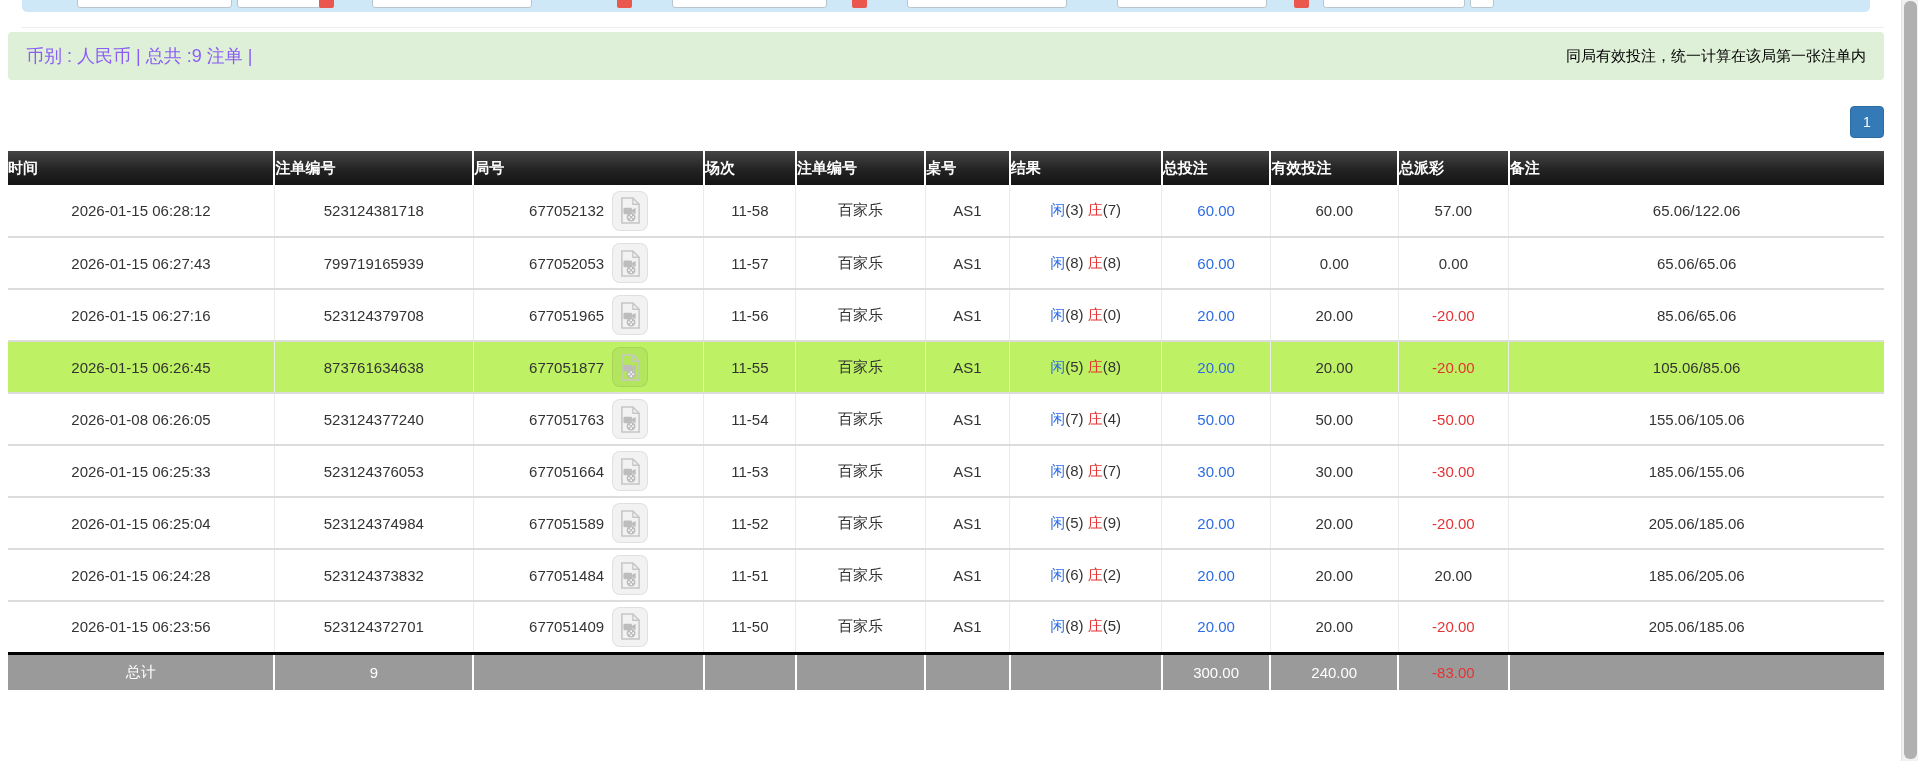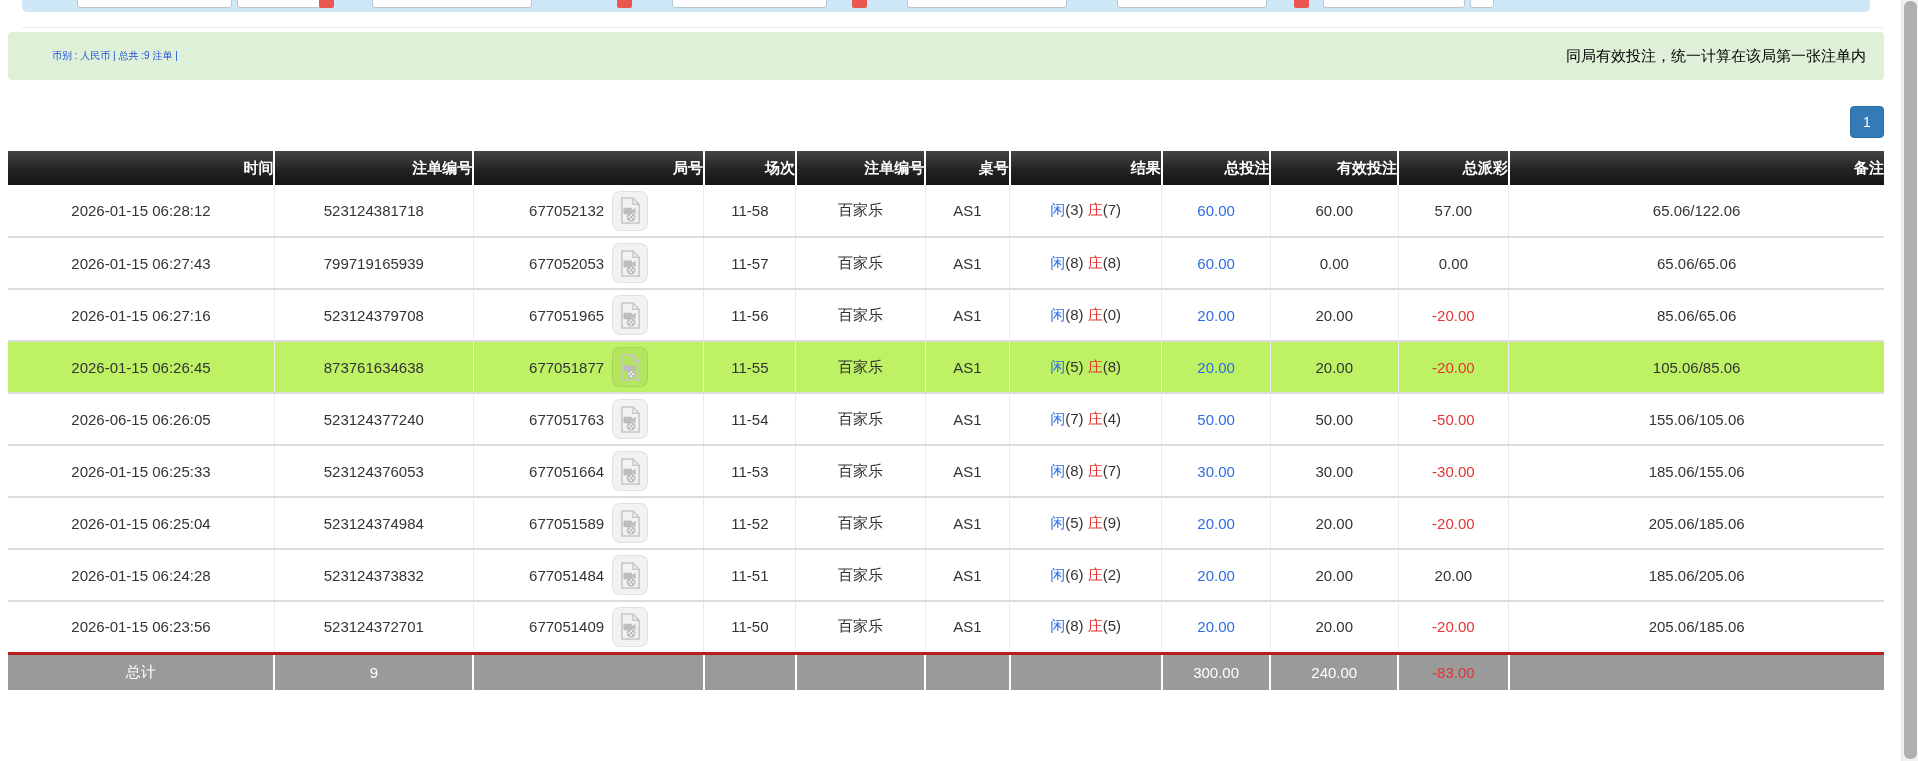--- a/index.html
+++ b/index.html
@@ -22,7 +22,7 @@
   .summary-bar { position:absolute; top:32px; left:8px; width:1876px; height:48px;
     background:#dff0d8; border-radius:4px; display:flex; align-items:center;
     justify-content:space-between; padding:0 18px; }
-  .summary-left { color:#1d4ed8; font-size:10px;margin-left:26px; }
+  .summary-left { color:#8b5cf6; font-size:18px; }
   .summary-note { color:#000000; font-size:15px; }
 
   

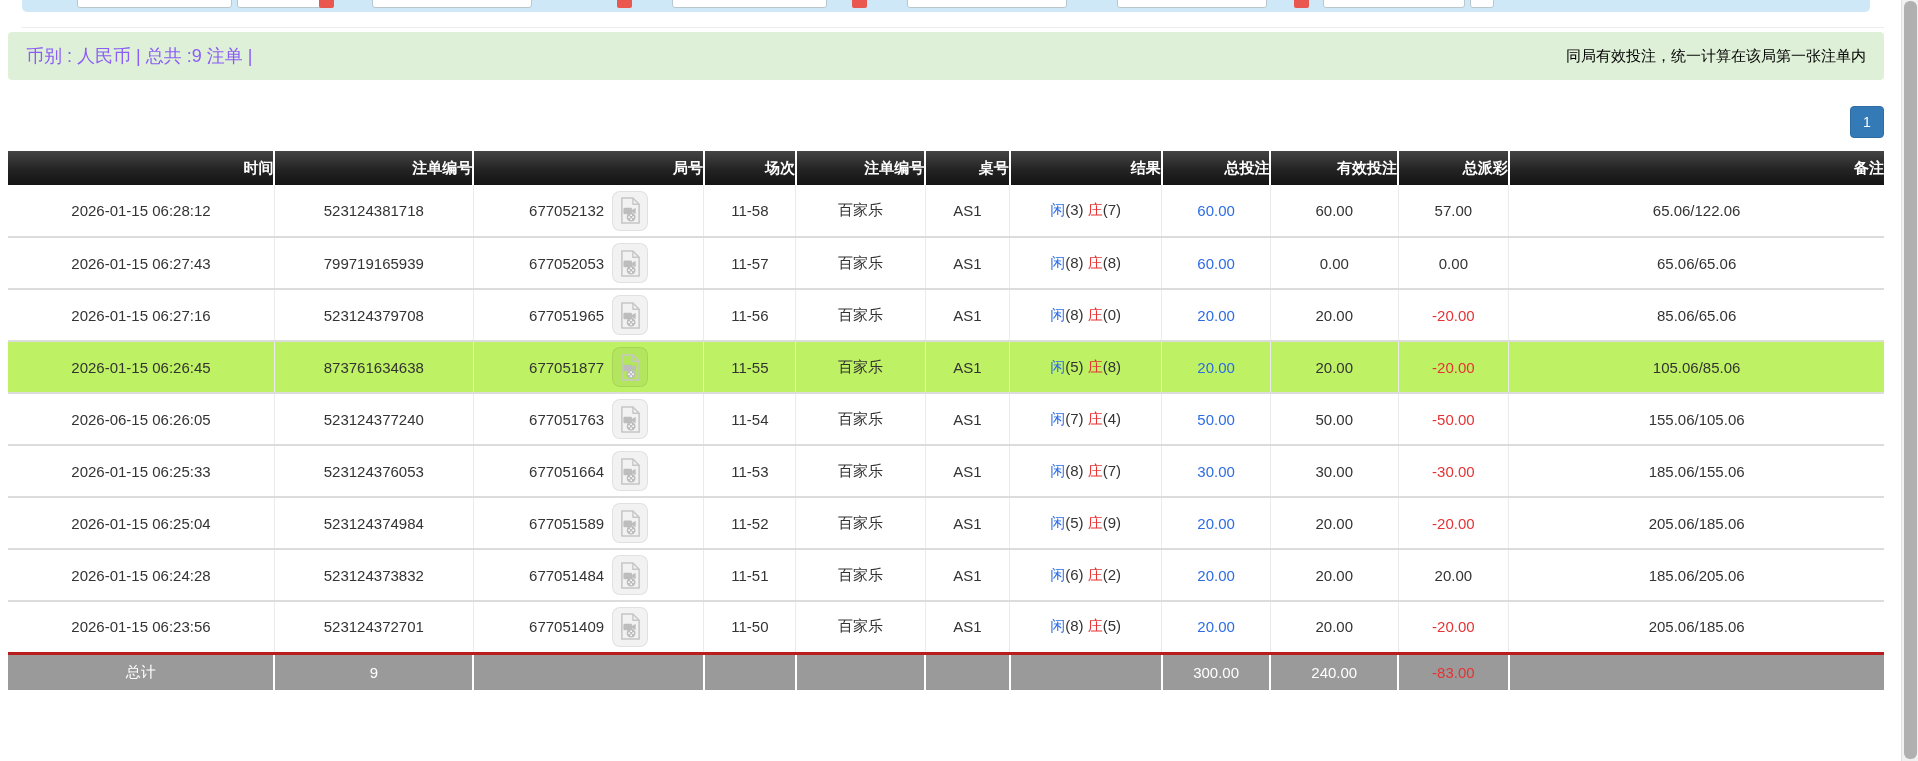--- a/index.html
+++ b/index.html
@@ -34,7 +34,7 @@
   table.report { position:absolute; top:151px; left:8px; width:1876px;
     border-collapse:collapse; table-layout:fixed; }
   table.report thead th {
-    height:34px; padding:0; color:#fff; font-size:15px; font-weight:bold; text-align:right;
+    height:34px; padding:0; color:#fff; font-size:15px; font-weight:bold; text-align:left;
     background:linear-gradient(180deg,#454545 0%,#232323 55%,#141414 100%);
     border-left:2px solid #fff;
   }

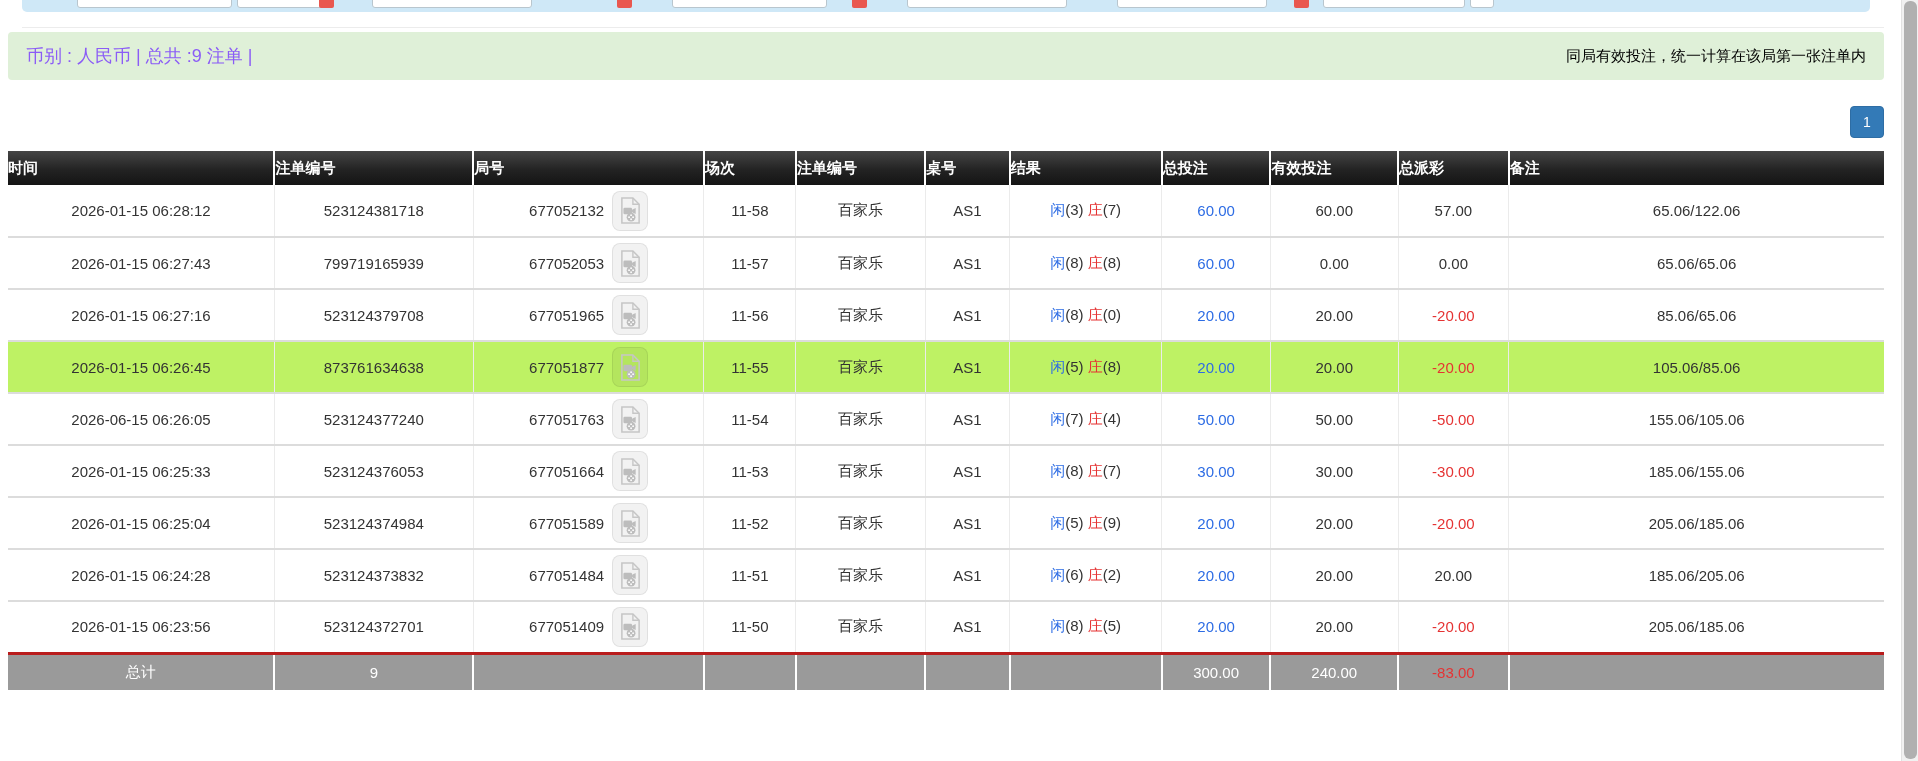--- a/index.html
+++ b/index.html
@@ -234,7 +234,7 @@
         <td>105.06/85.06</td>
       </tr>
       <tr>
-        <td>2026-06-15 06:26:05</td>
+        <td>2026-01-08 06:26:05</td>
         <td>523124377240</td>
         <td><span class="round-cell-inner">
             <span>677051763</span>

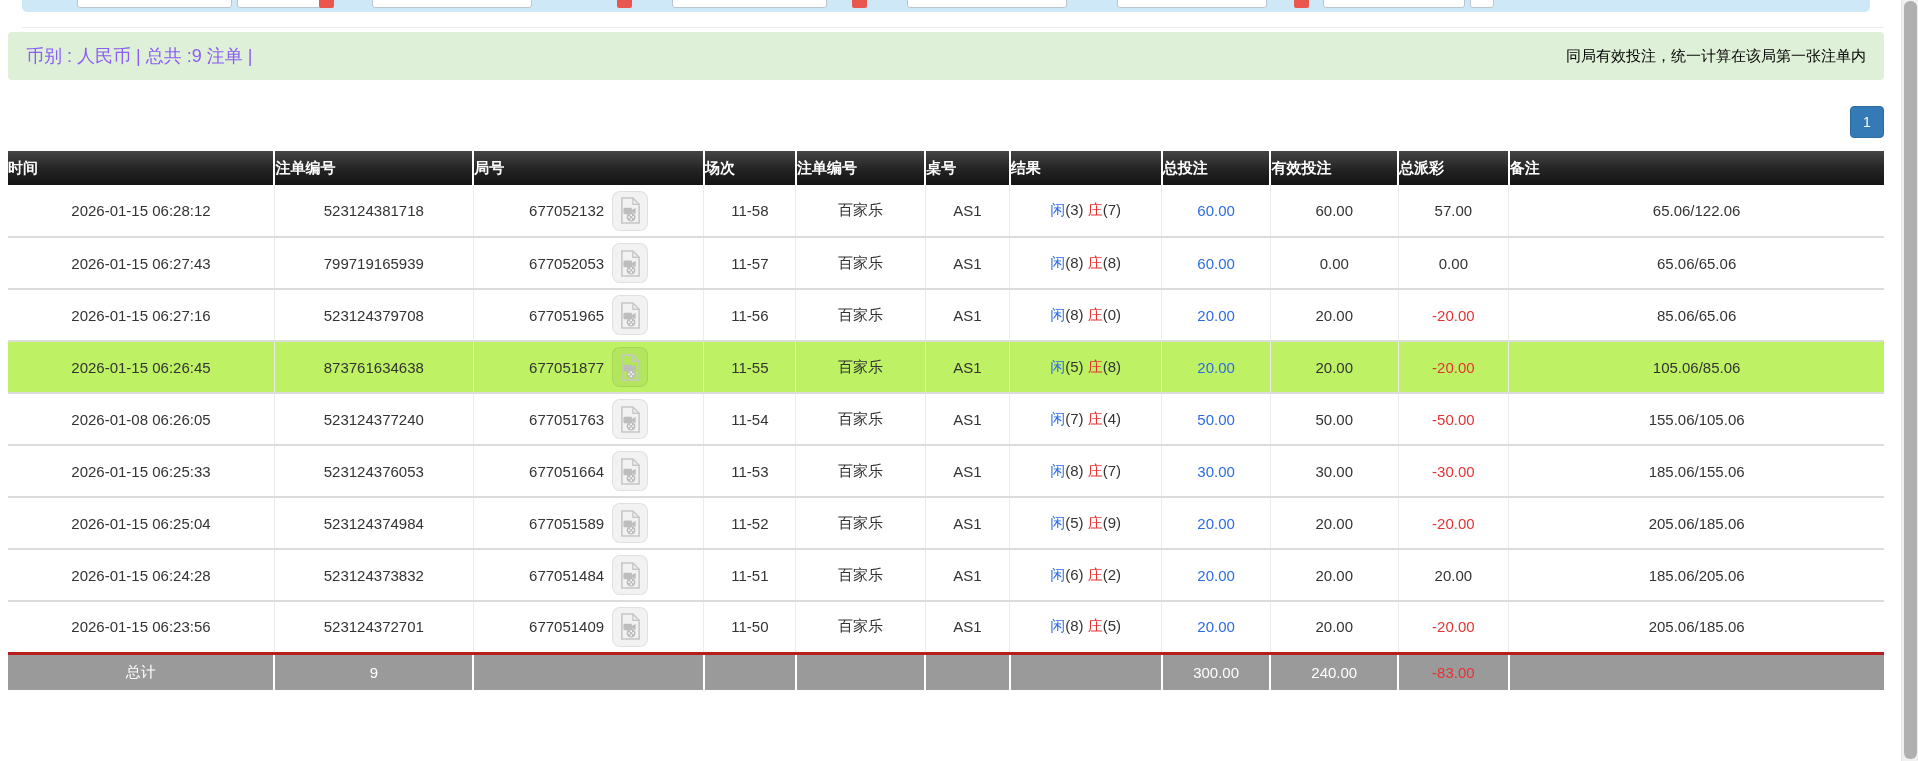--- a/index.html
+++ b/index.html
@@ -50,7 +50,7 @@
     background:#9a9a9a; border-left:2px solid #fff;
   }
   table.report tfoot td:first-child { border-left:none; }
-  table.report tfoot tr.total-row td { border-top:3px solid #b91c1c; }
+  table.report tfoot tr.total-row td { border-top:3px solid #000000; }
   .txt-blue { color:#2d6ce4; }
   .txt-red { color:#e53333; }
 

